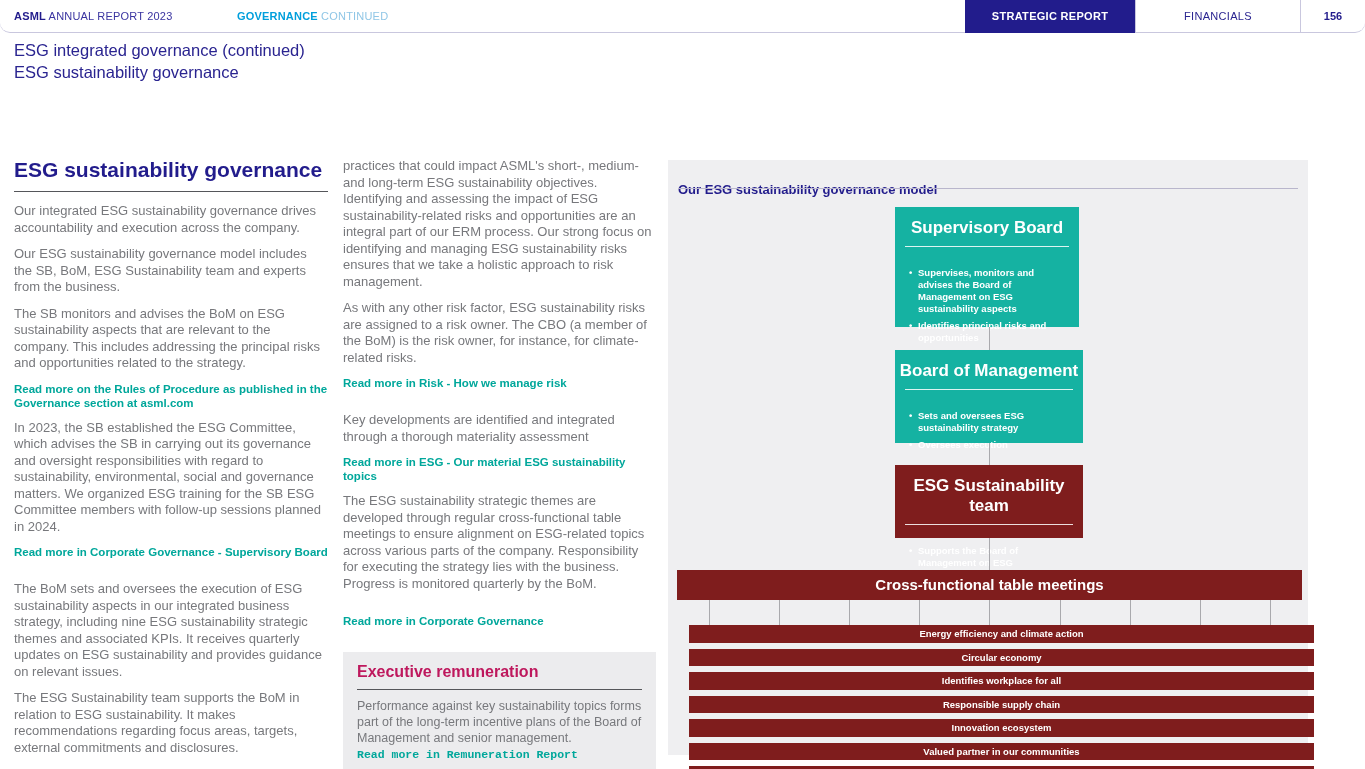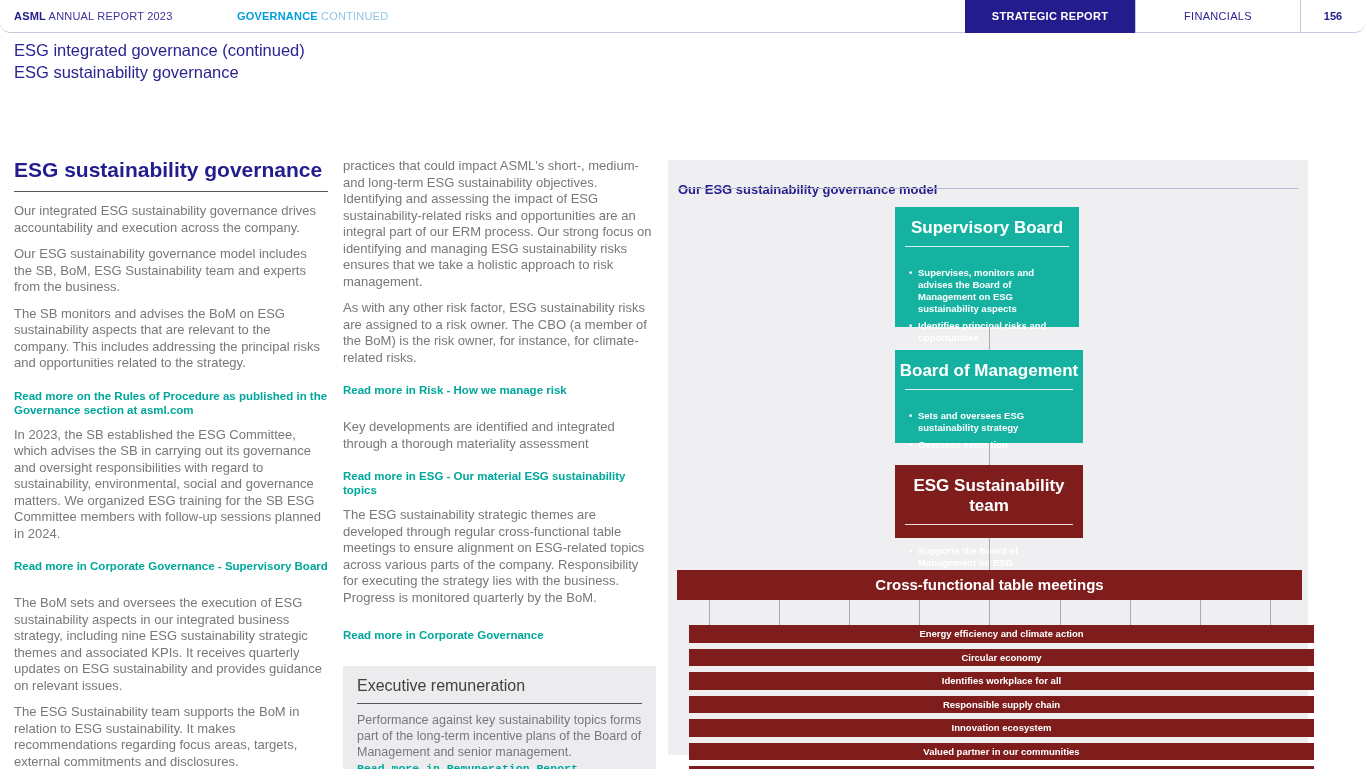--- a/index.html
+++ b/index.html
@@ -29,7 +29,7 @@
   .col-mid { left:343px; width:313px; }
   .col p { margin-bottom:10px; }
   .h1 { font-size:21px; line-height:24px; font-weight:bold; color:#221c8c; padding-bottom:9px; border-bottom:1px solid #55565a; margin-bottom:11px; }
-  .readmore { display:block; color:#00a79b; font-weight:bold; font-size:11.5px; line-height:14px; margin:17px 0 10px 0; text-decoration:none; cursor:pointer; }
+  .readmore { display:block; color:#00a79b; font-weight:bold; font-size:11.5px; line-height:14px; margin:10px 0 10px 0; text-decoration:none; cursor:pointer; }
   .gap-top { margin-top:22px; }
 
   

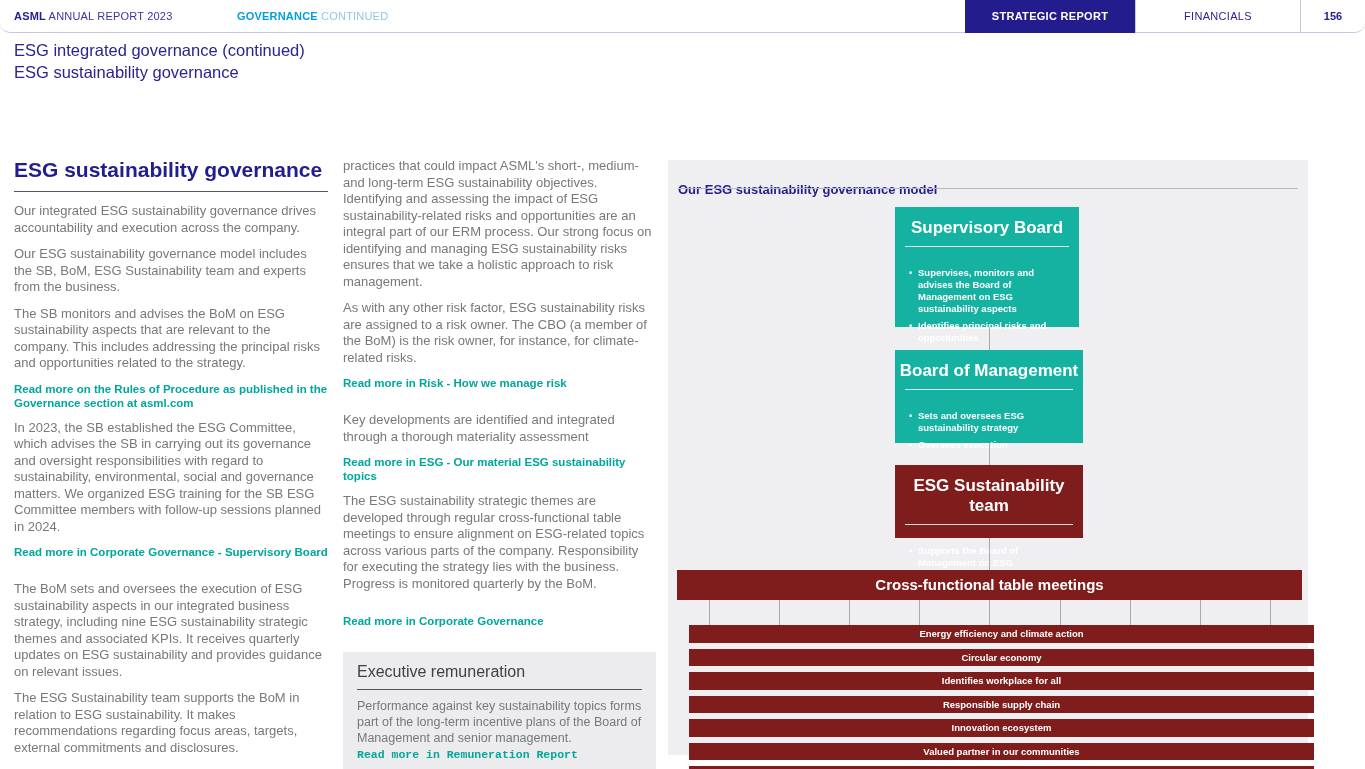--- a/index.html
+++ b/index.html
@@ -34,7 +34,7 @@
 
   
   .exec-box { margin-top:24px; background:#ececee; padding:12px 14px 14px 14px; width:313px; }
-  .exec-box .h2 { font-size:16px; font-weight:normal; color:#404040; padding-bottom:8px; border-bottom:1px solid #55565a; margin-bottom:8px; }
+  .exec-box .h2 { font-size:16px; font-weight:bold; color:#be185d; padding-bottom:8px; border-bottom:1px solid #55565a; margin-bottom:8px; }
   .exec-box p { font-size:12.5px; line-height:16px; color:#77787c; margin-bottom:2px; }
   .exec-box .readmore { margin:2px 0 0 0;font-family:Liberation Mono, monospace; }
 

